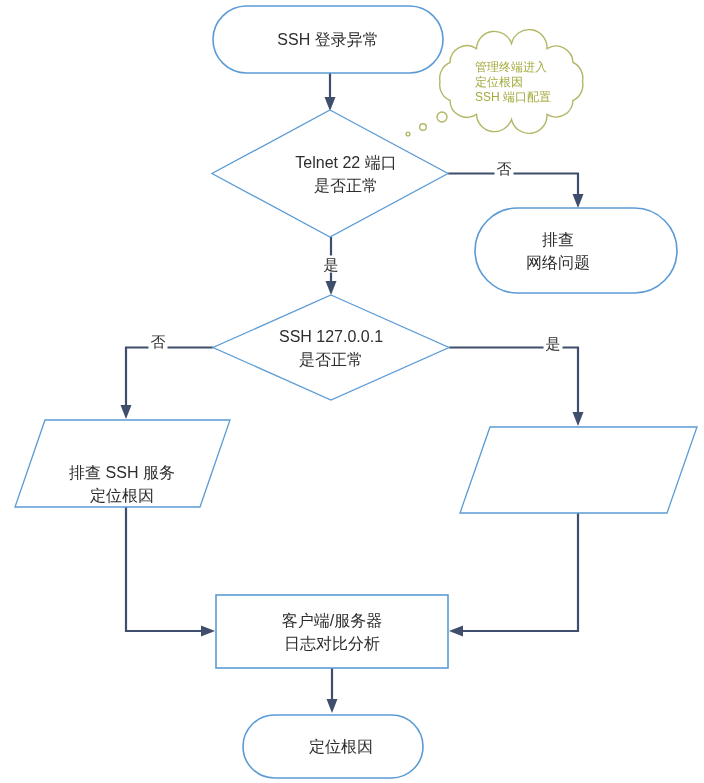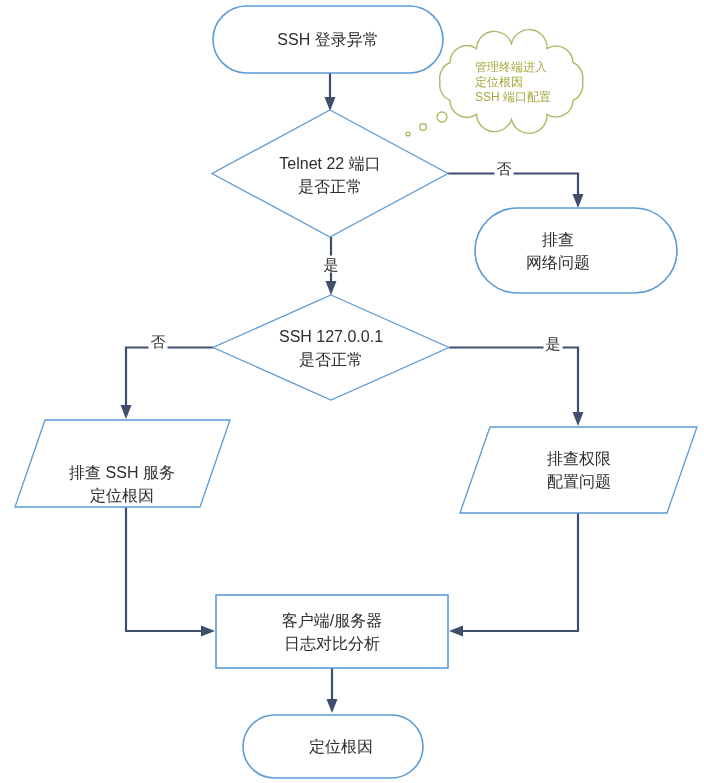--- a/index.html
+++ b/index.html
@@ -135,7 +135,7 @@
     <div>SSH 登录异常</div>
   </div>
 
-  <div class="node-label" style="left:230px; top:150px; width:200px; height:48px;justify-content:flex-end;">
+  <div class="node-label" style="left:246px; top:150px; width:200px; height:48px;">
     <div>Telnet 22 端口</div>
     <div>是否正常</div>
   </div>

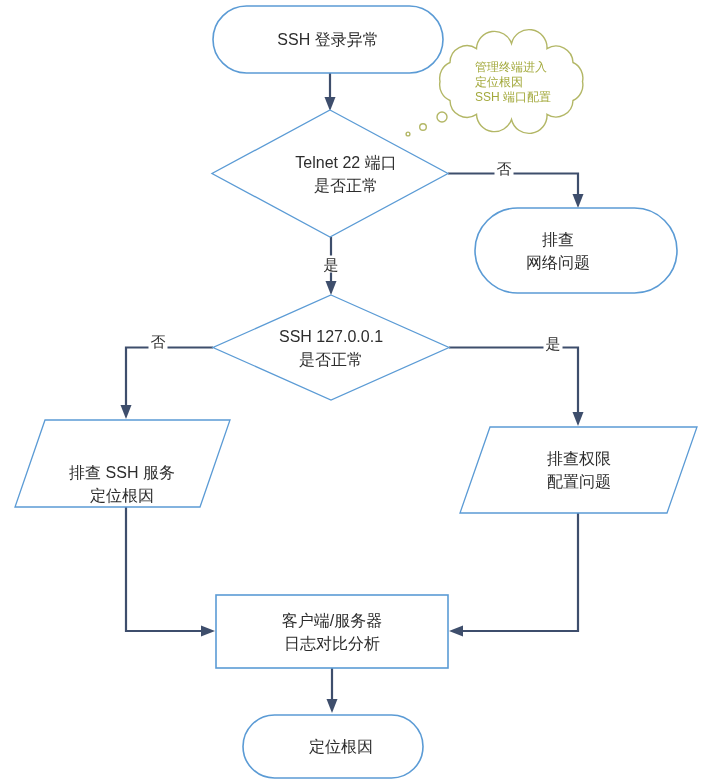--- a/index.html
+++ b/index.html
@@ -155,10 +155,6 @@
     <div>定位根因</div>
   </div>
 
-  <div class="node-label" style="left:470px; top:427px; width:218px; height:86px;">
-    <div>排查权限</div>
-    <div>配置问题</div>
-  </div>
 
   <div class="node-label" style="left:216px; top:595px; width:232px; height:73px;border-radius:7px;">
     <div>客户端/服务器</div>

